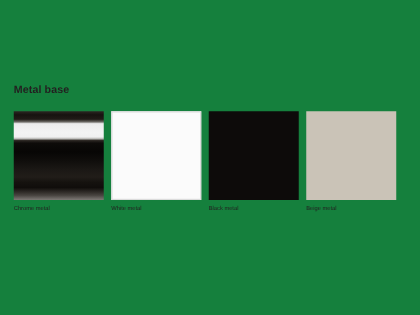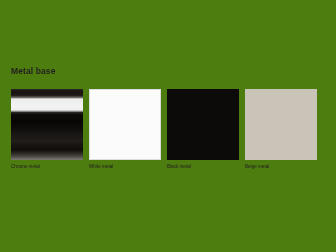--- a/index.html
+++ b/index.html
@@ -17,7 +17,7 @@
     position: relative;
     width: 336px;
     height: 252px;
-    background: #4d7c0f;
+    background: #15803d;
   }
   .section-title {
     position: absolute;

